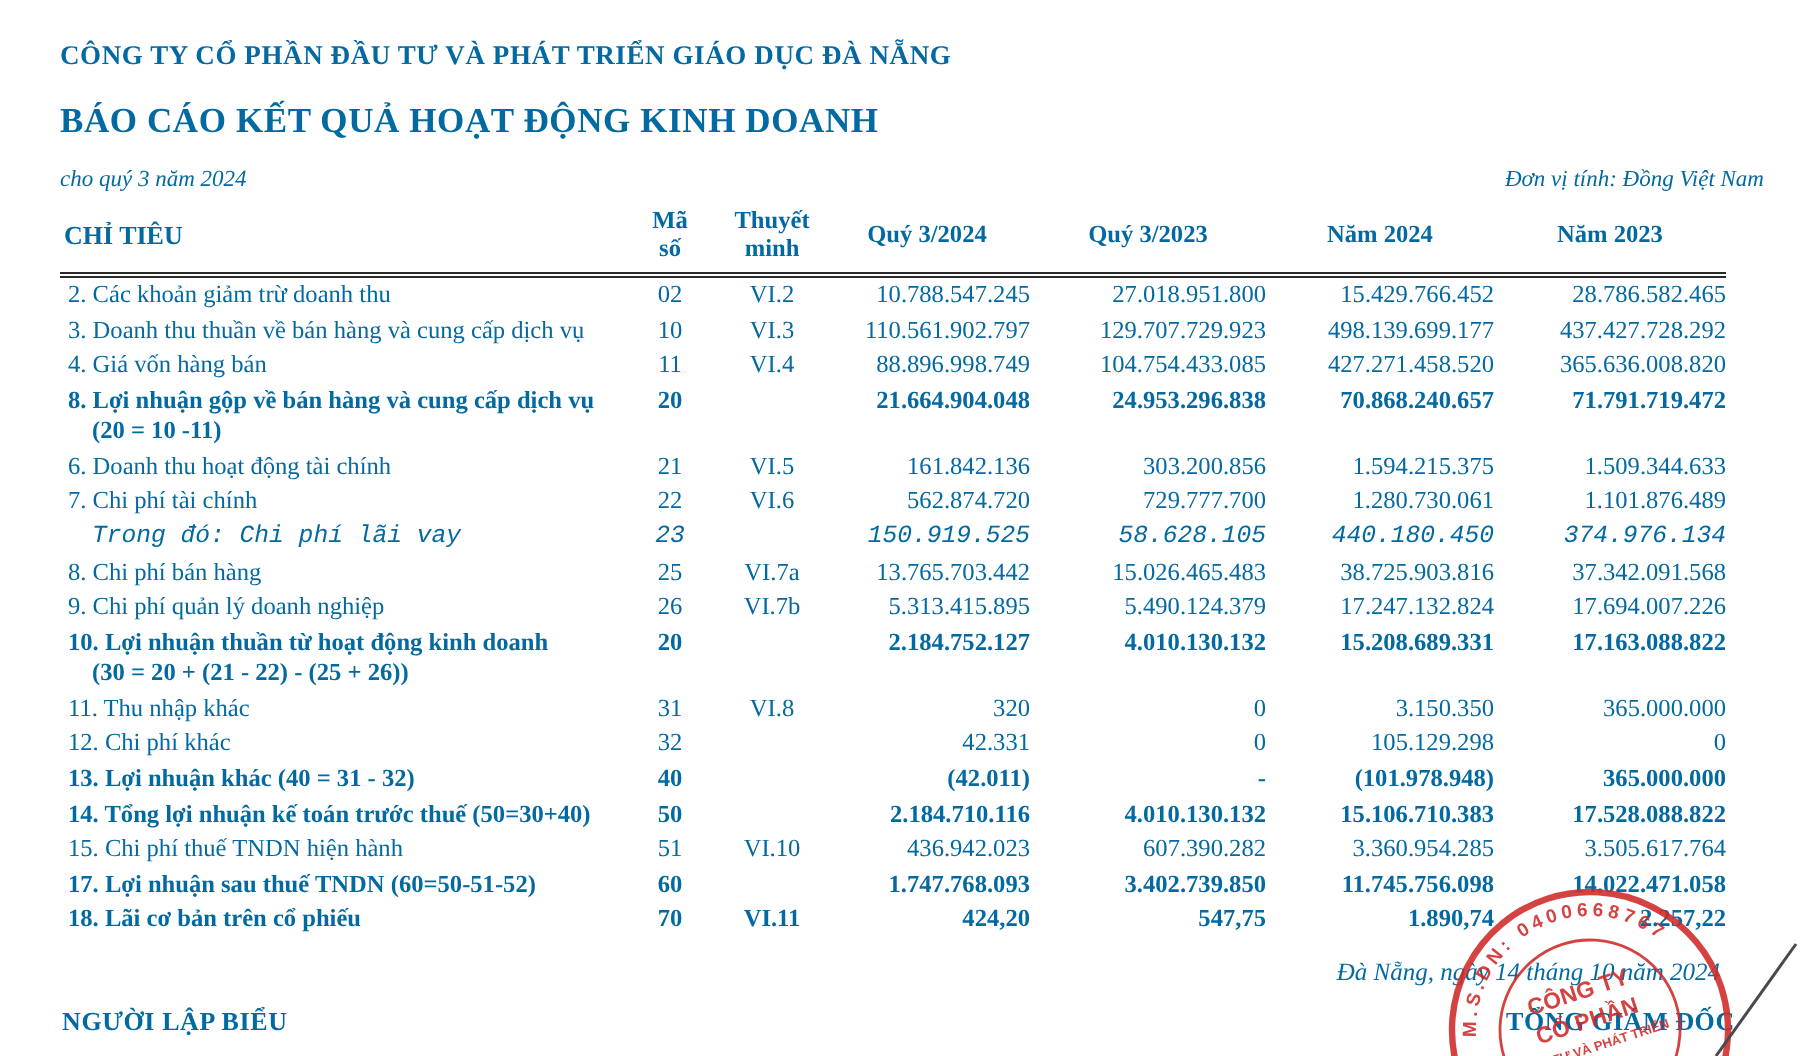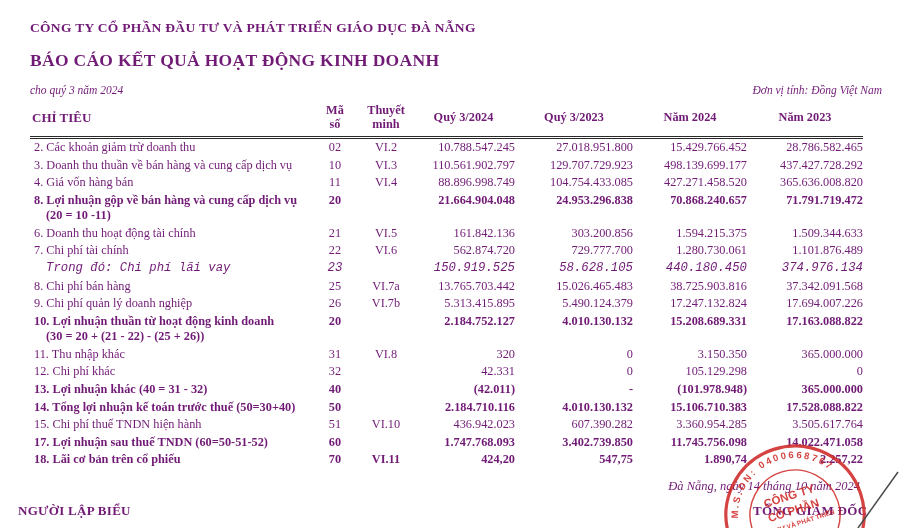--- a/index.html
+++ b/index.html
@@ -6,7 +6,7 @@
   .page{
     position:relative;width:900px;height:528px;background:#ffffff;
     overflow:hidden;font-family:"Liberation Serif","DejaVu Serif",serif;
-    color:#701a75;
+    color:#0369a1;
   }
   .company{position:absolute;left:30px;top:20px;font-size:13.5px;font-weight:bold;letter-spacing:.3px;}
   .doc-title{position:absolute;left:30px;top:50px;font-size:17.5px;font-weight:bold;letter-spacing:.3px;}

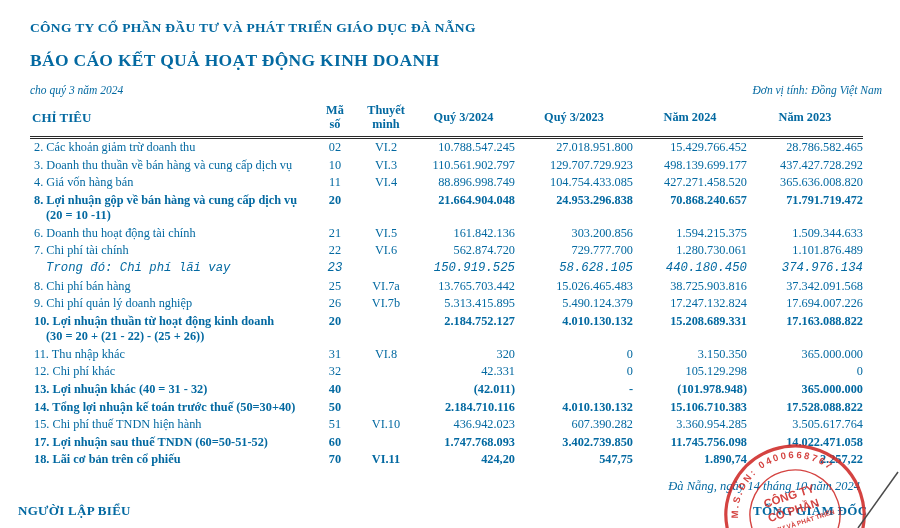--- a/index.html
+++ b/index.html
@@ -40,7 +40,7 @@
 
   .date-line{position:absolute;right:40px;top:479px;font-size:12.5px;font-style:italic;}
   .signer{position:absolute;top:503px;font-size:13px;font-weight:bold;letter-spacing:.3px;}
-  .signer-left{left:18px;}
+  .signer-left{left:31px;}
   .signer-center{left:405px;}
   .signer-right{left:753px;}
 

